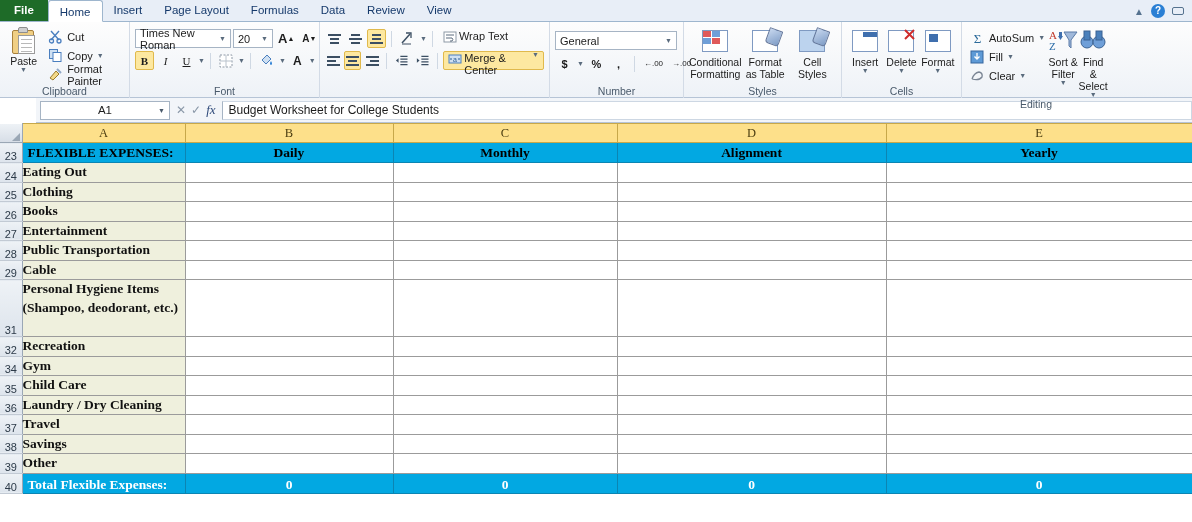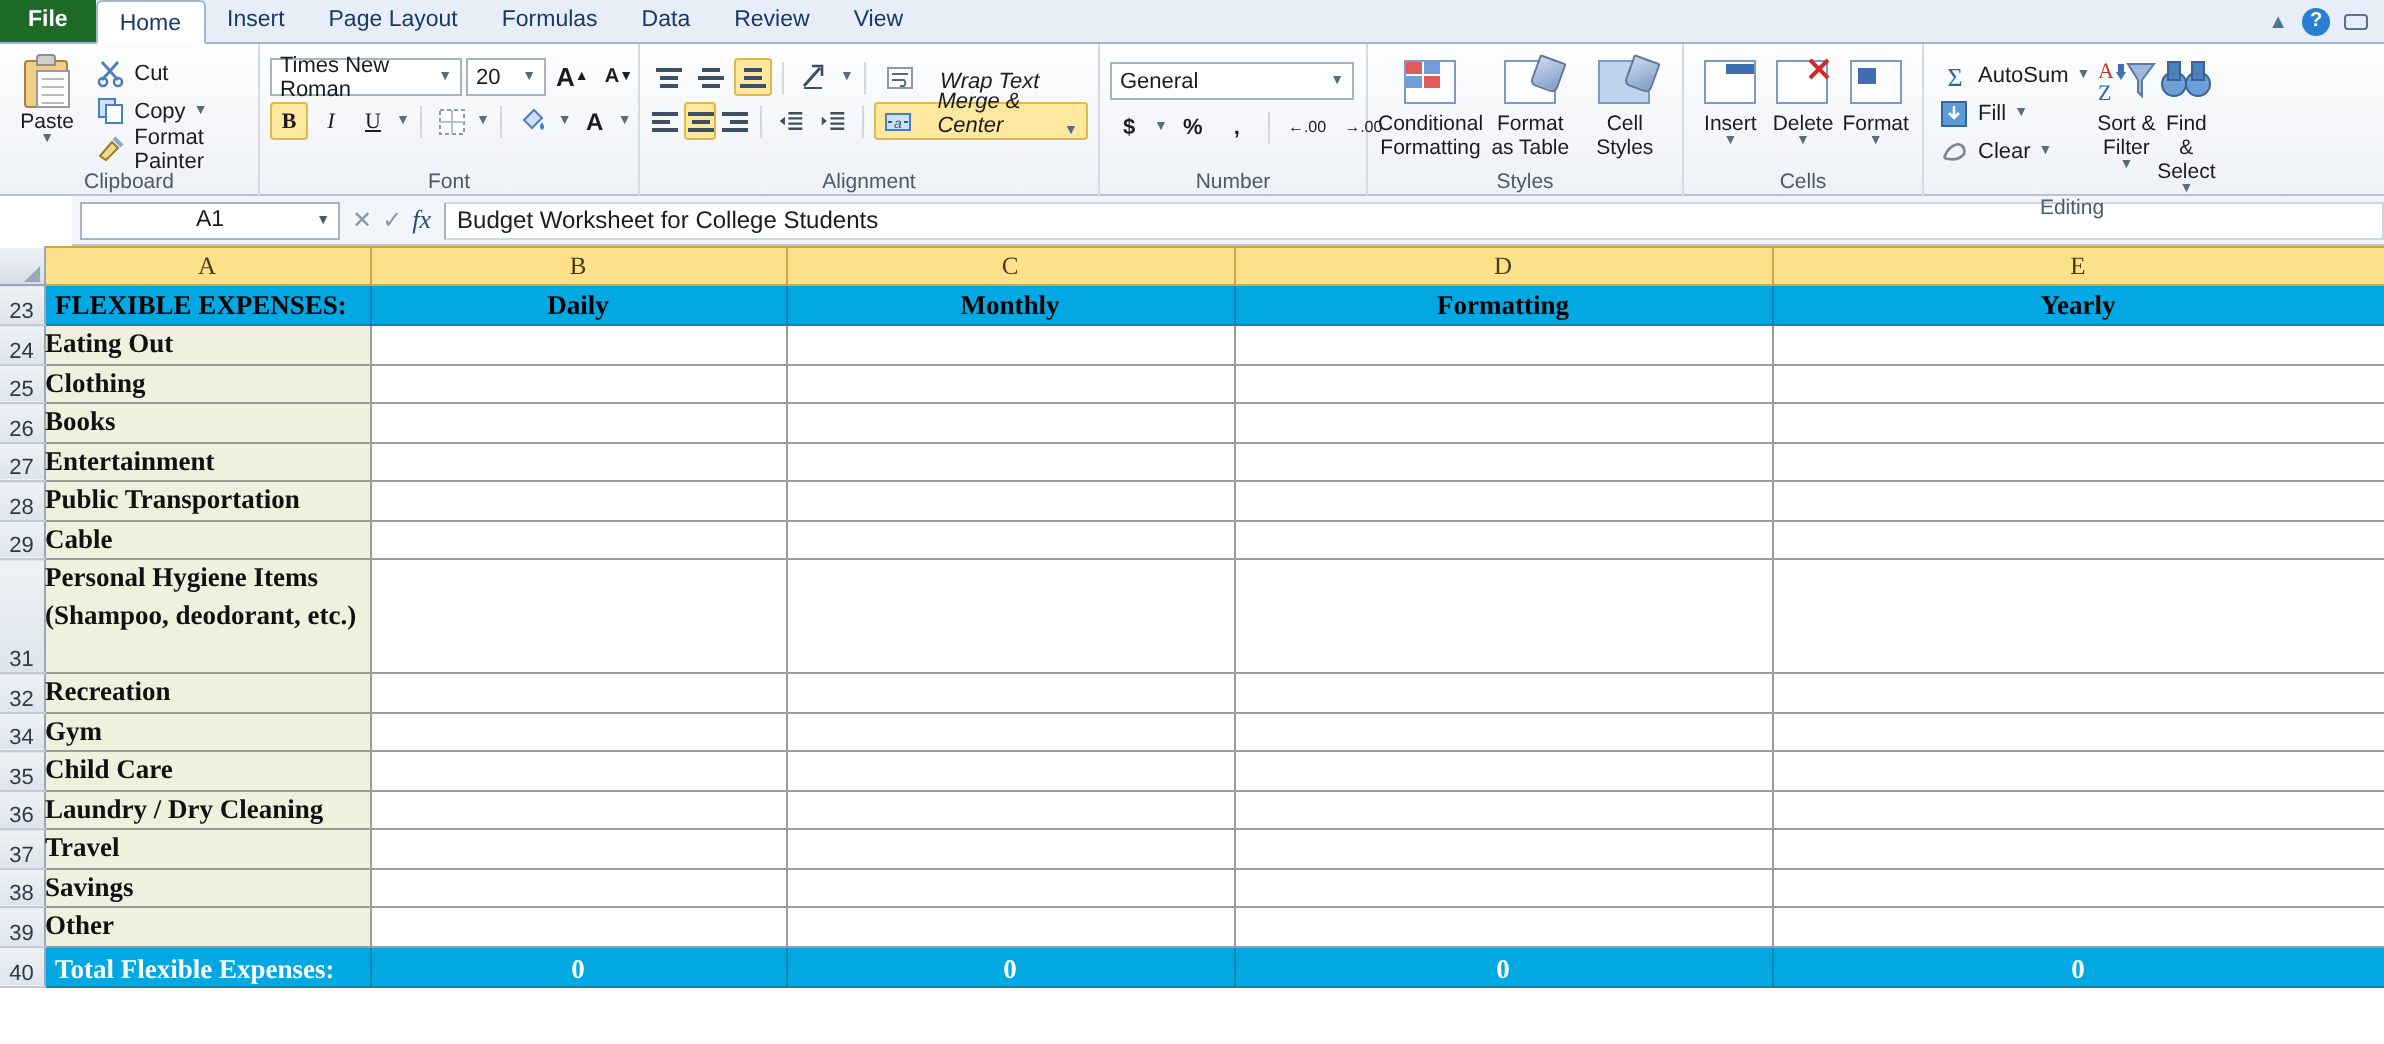--- a/index.html
+++ b/index.html
@@ -65,8 +65,8 @@
               gap:2px; align-items:center; border:1px solid transparent; border-radius:2px; }
   .alignbtn b { display:block; height:2px; background:#3c4f63; }
   .alignbtn.on { background:#fde8a0; border-color:#e0b94c; }
-  .wrapbtn { display:flex; align-items:flex-end; gap:12px; height:19px; padding:0 4px;
-             border:1px solid transparent; border-radius:2px; font-size:11px;font-style:italic; }
+  .wrapbtn { display:flex; align-items:flex-start; gap:1px; height:19px; padding:0 4px;
+             border:1px solid transparent; border-radius:2px; font-size:11px; }
   .wrapbtn.on { background:#fde8a0; border-color:#e0b94c; }
 
   

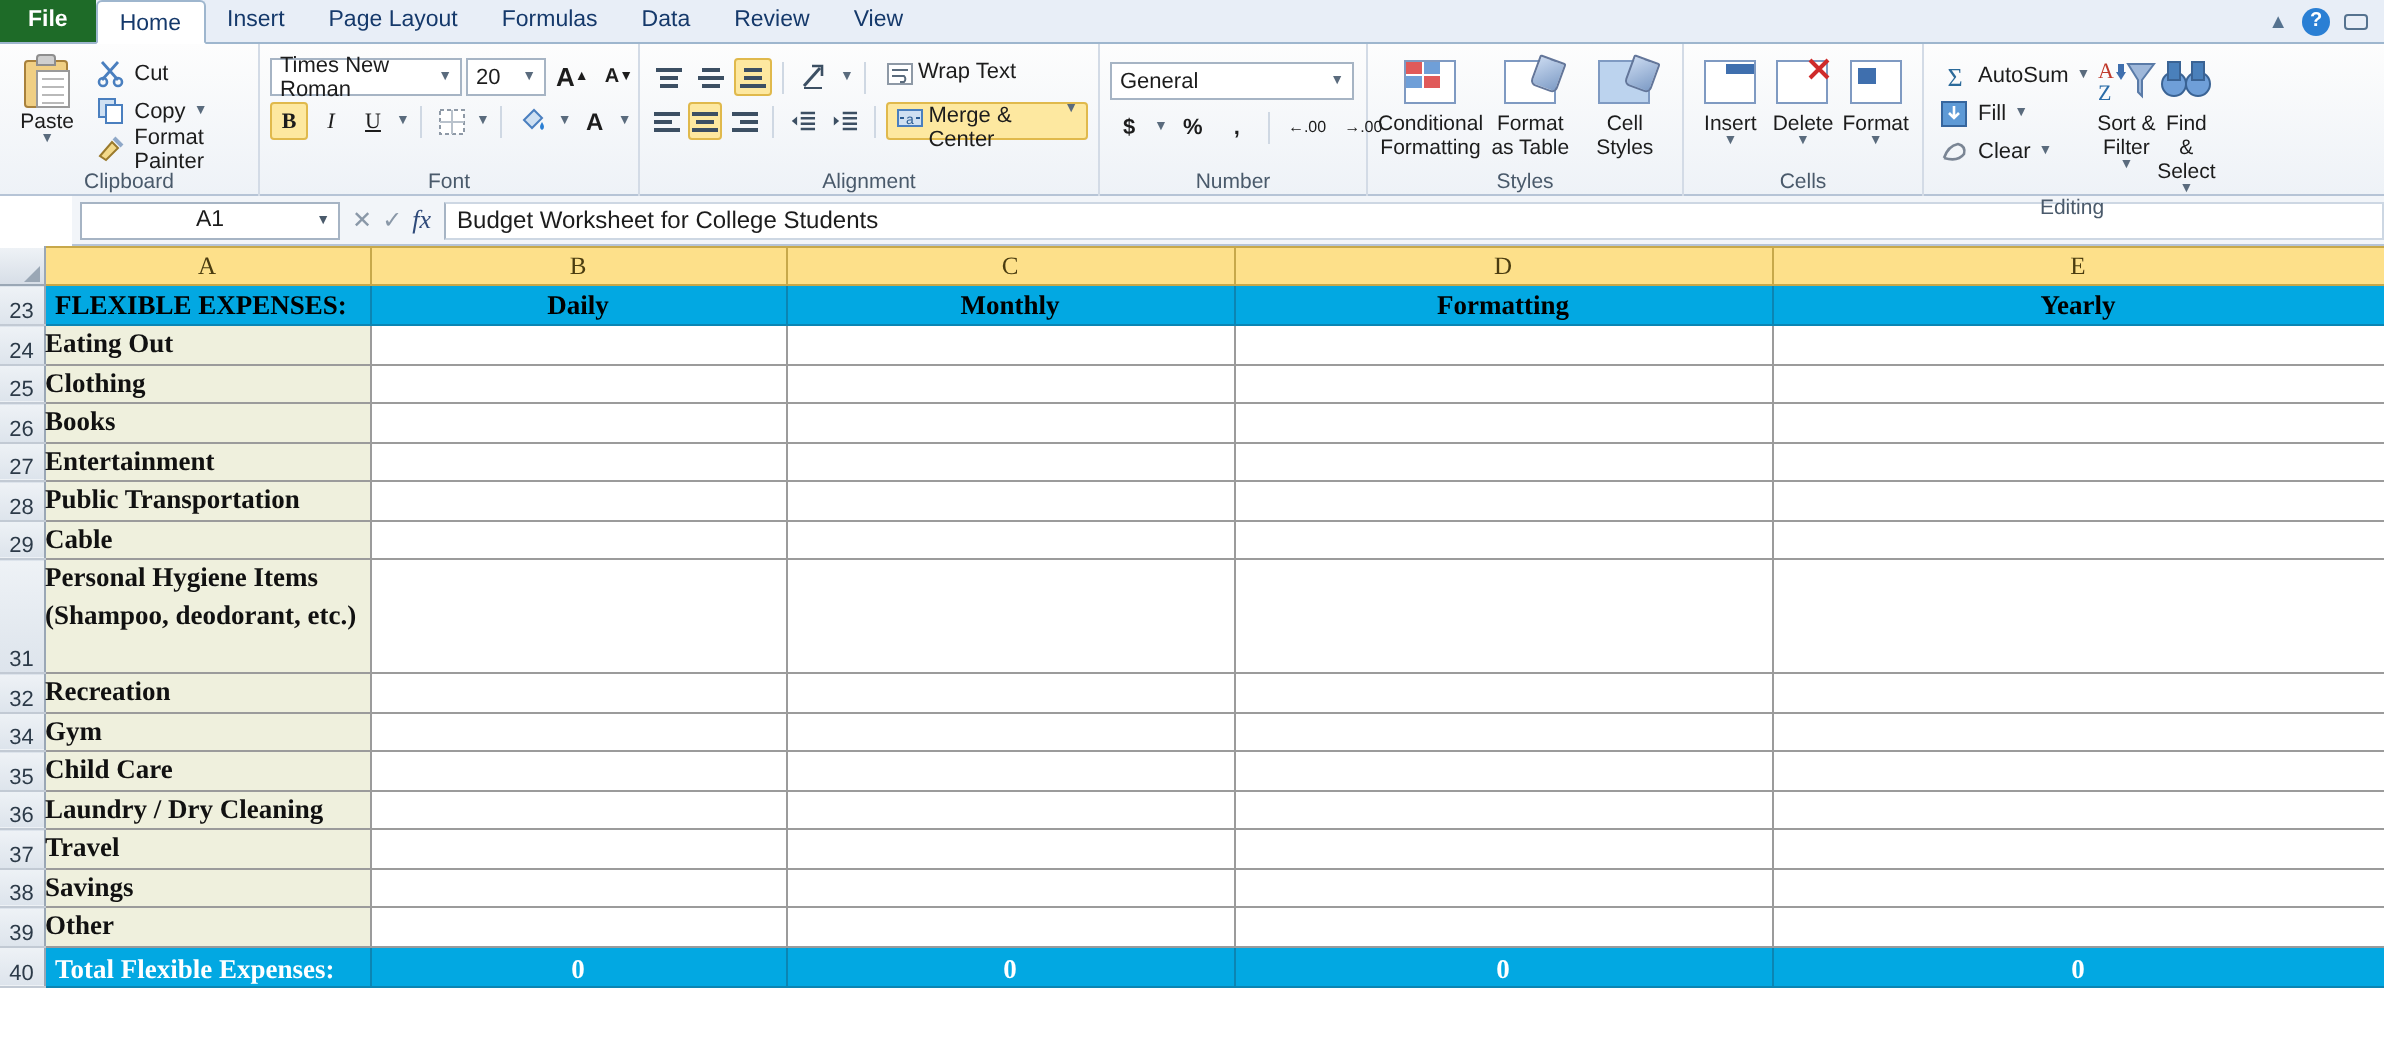--- a/index.html
+++ b/index.html
@@ -331,7 +331,6 @@
         </div>
       </div>
     </div>
-    <div class="grp-title">Alignment</div>
   </div>
 
   <div class="grp" style="width:134px">

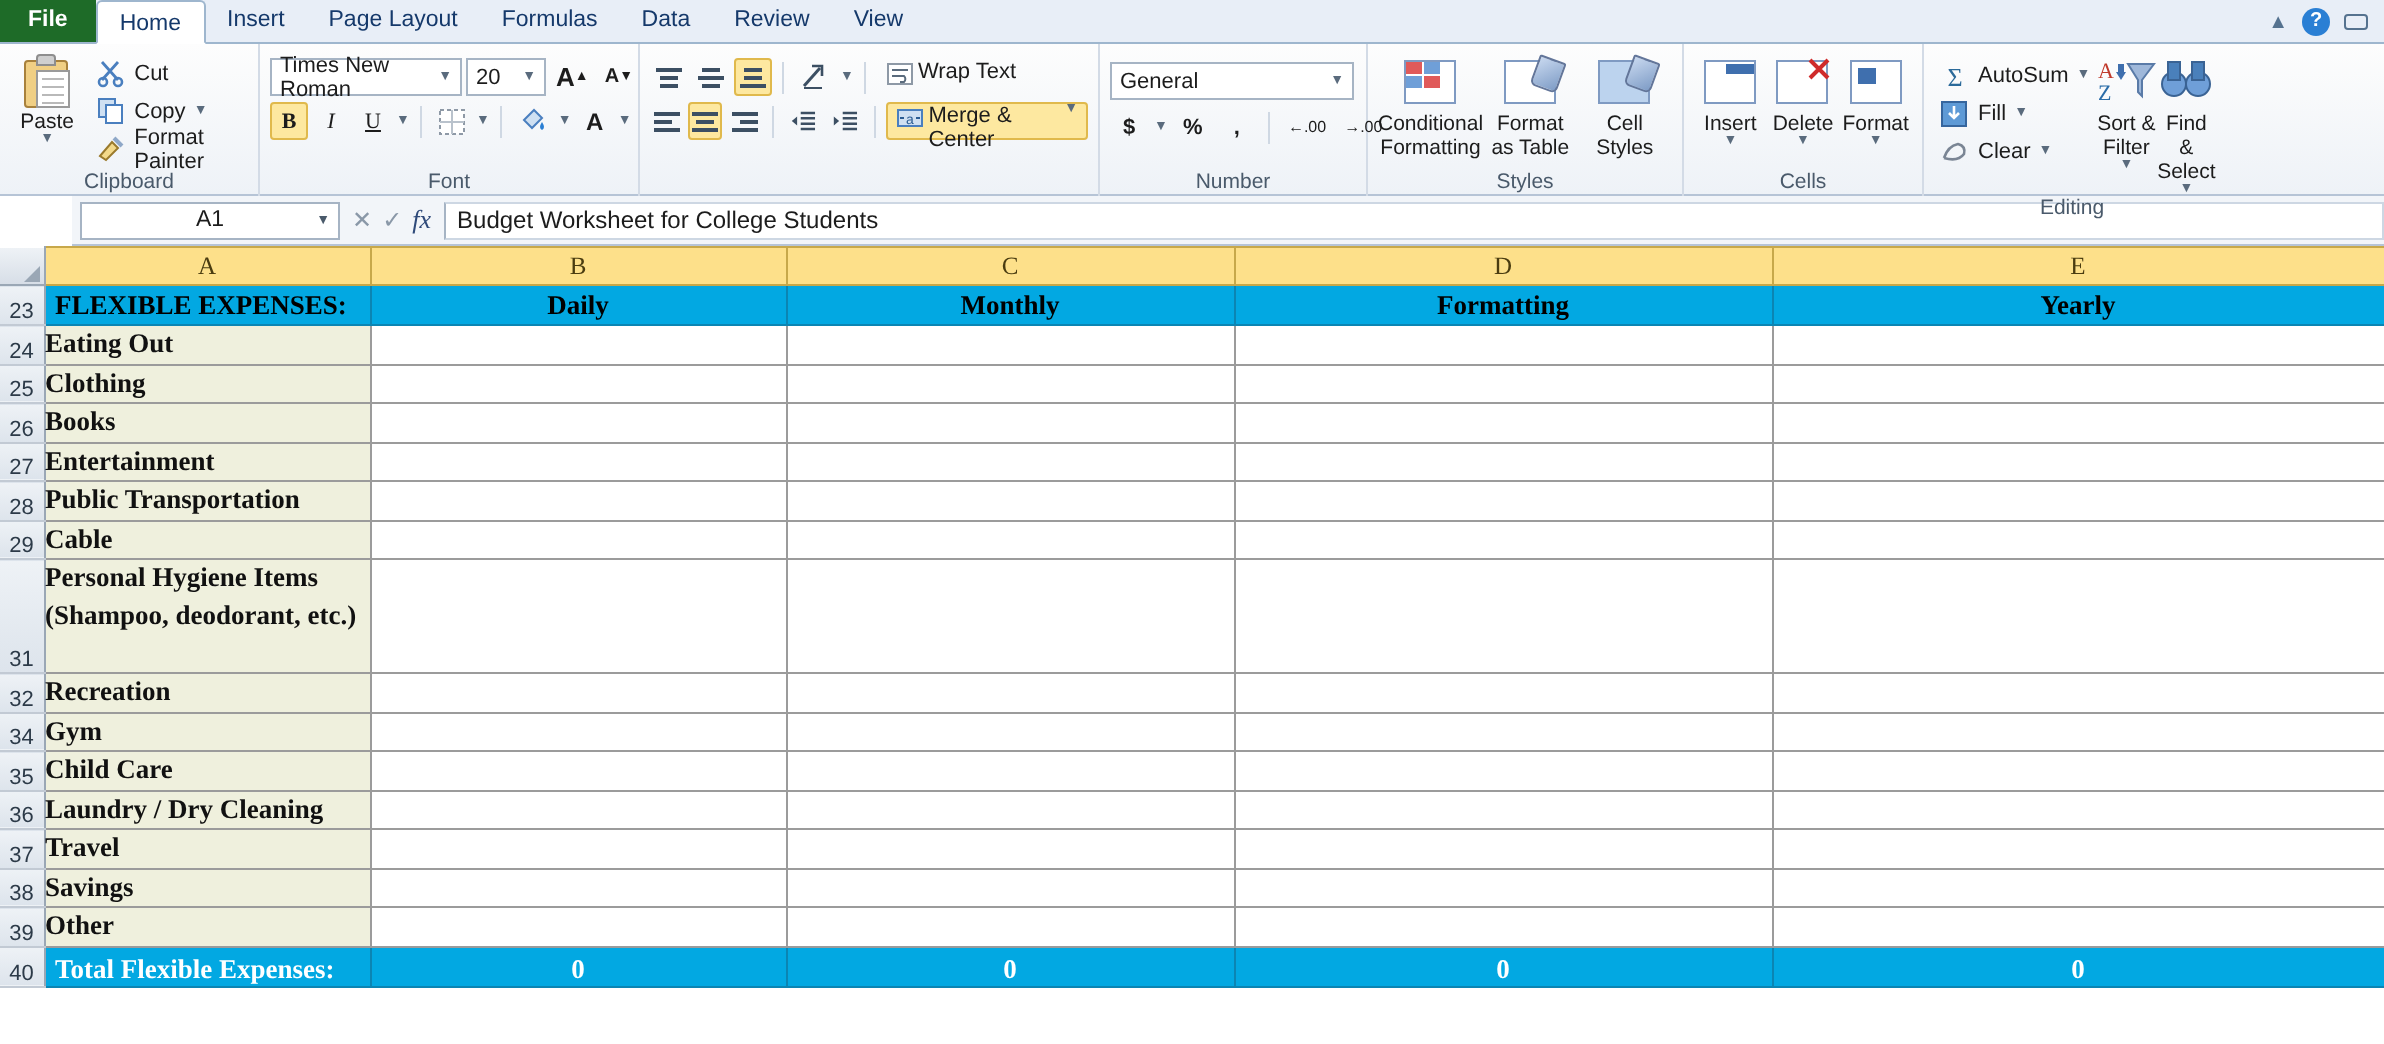--- a/index.html
+++ b/index.html
@@ -515,7 +515,7 @@
         <td class="hdrcell left">FLEXIBLE EXPENSES:</td>
         <td class="hdrcell">Daily</td>
         <td class="hdrcell">Monthly</td>
-        <td class="hdrcell">Formatting</td>
+        <td class="hdrcell">Alignment</td>
         <td class="hdrcell">Yearly</td>
       </tr>
 

